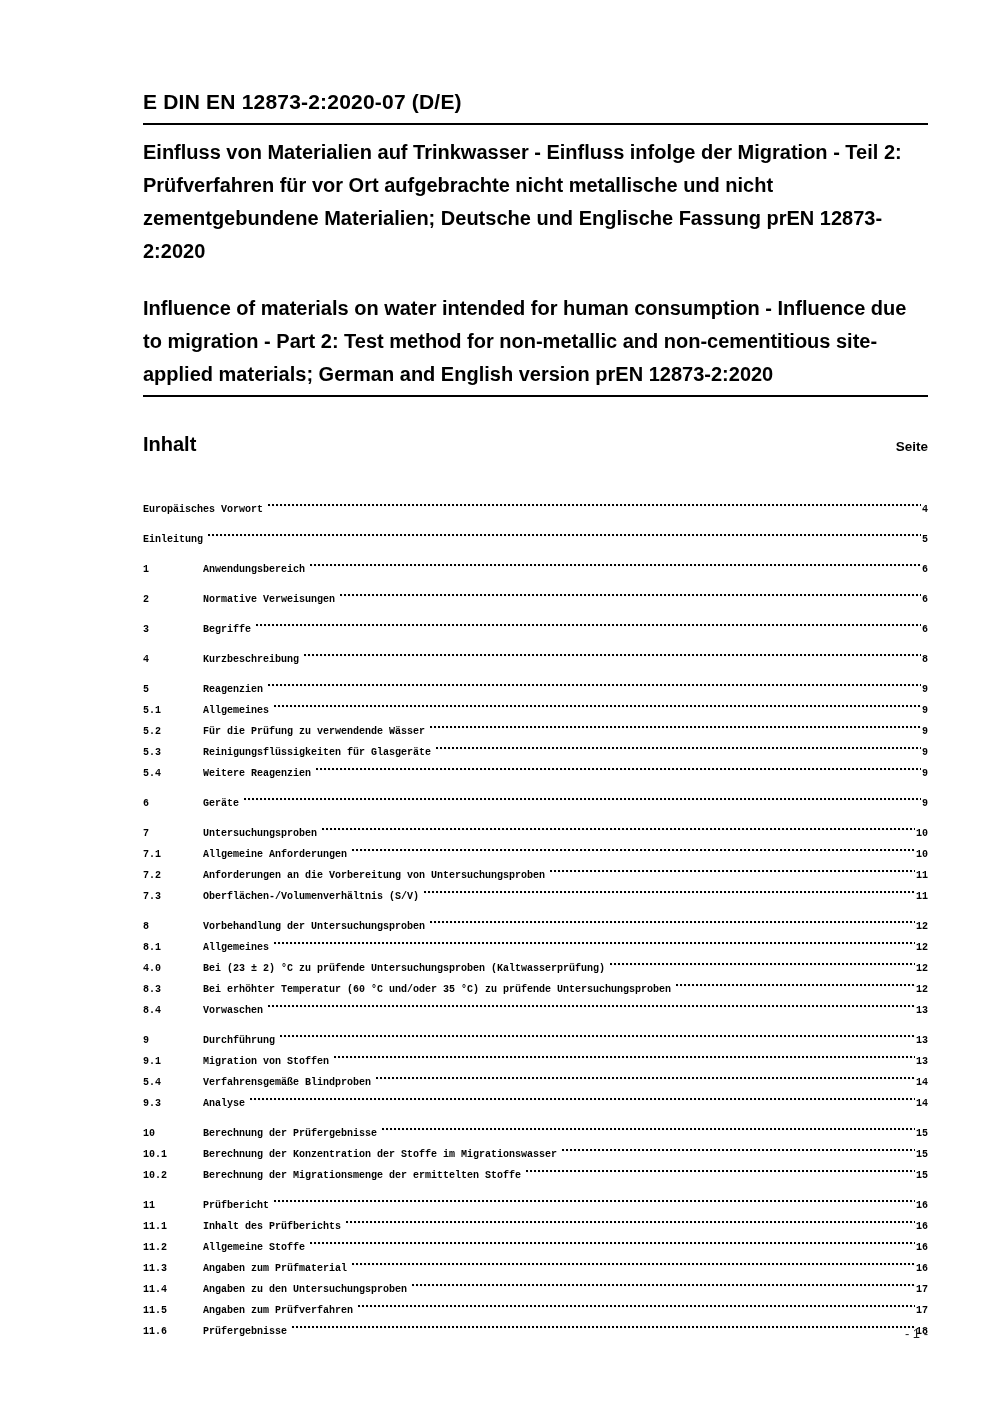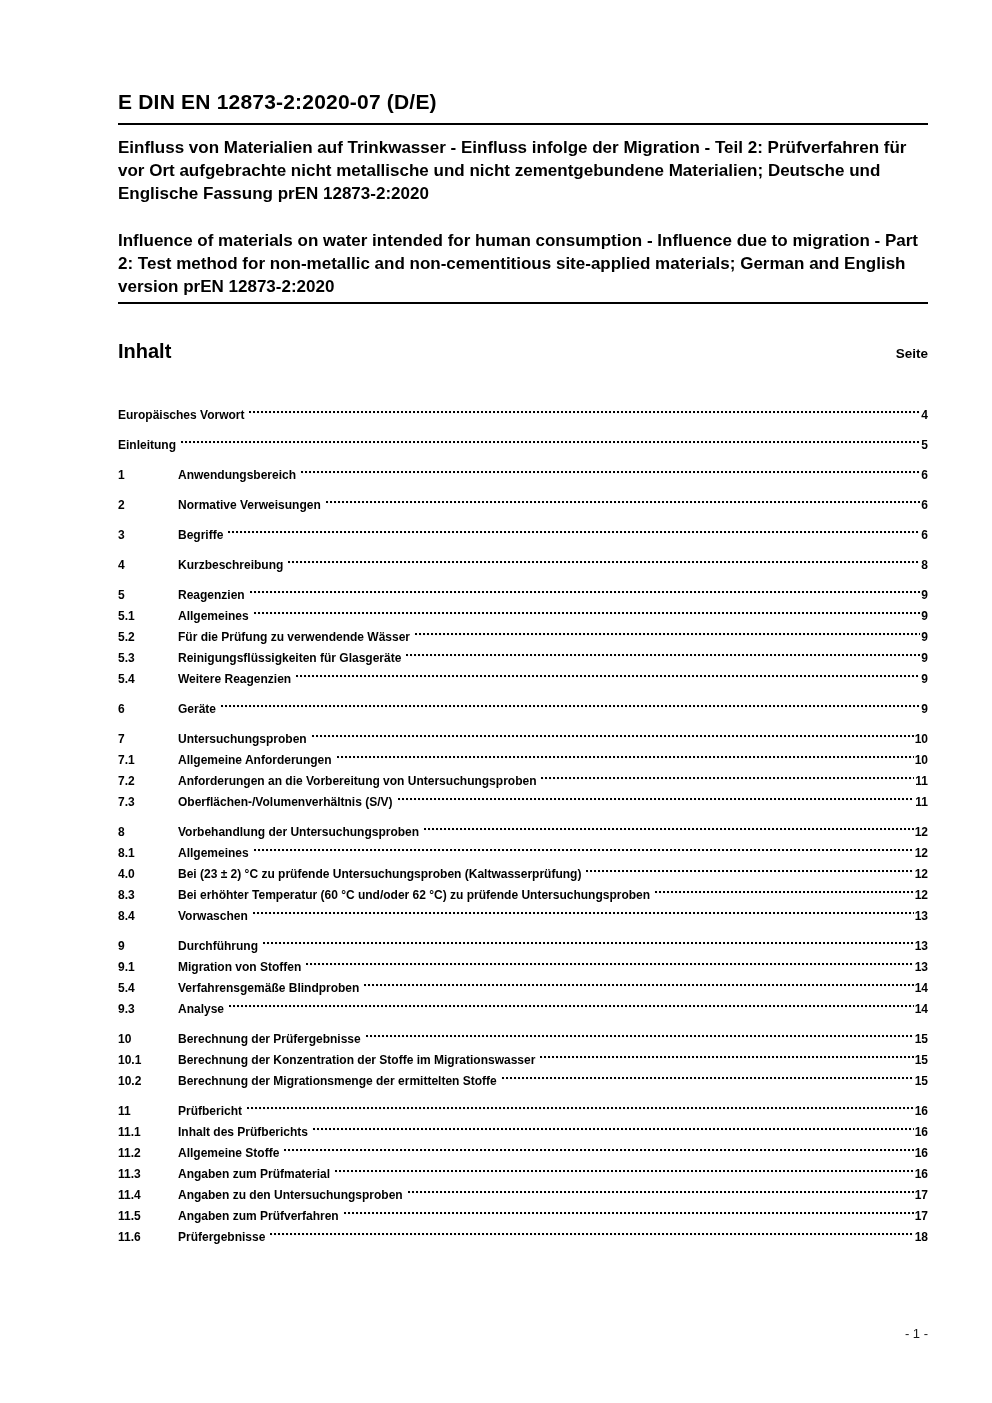--- a/index.html
+++ b/index.html
@@ -15,6 +15,7 @@
     position: absolute; inset: 0;
     padding: 90px 64px 16px 118px;
     box-sizing: border-box;
+    margin-left: 25px;
   }
   
   .doc-number {

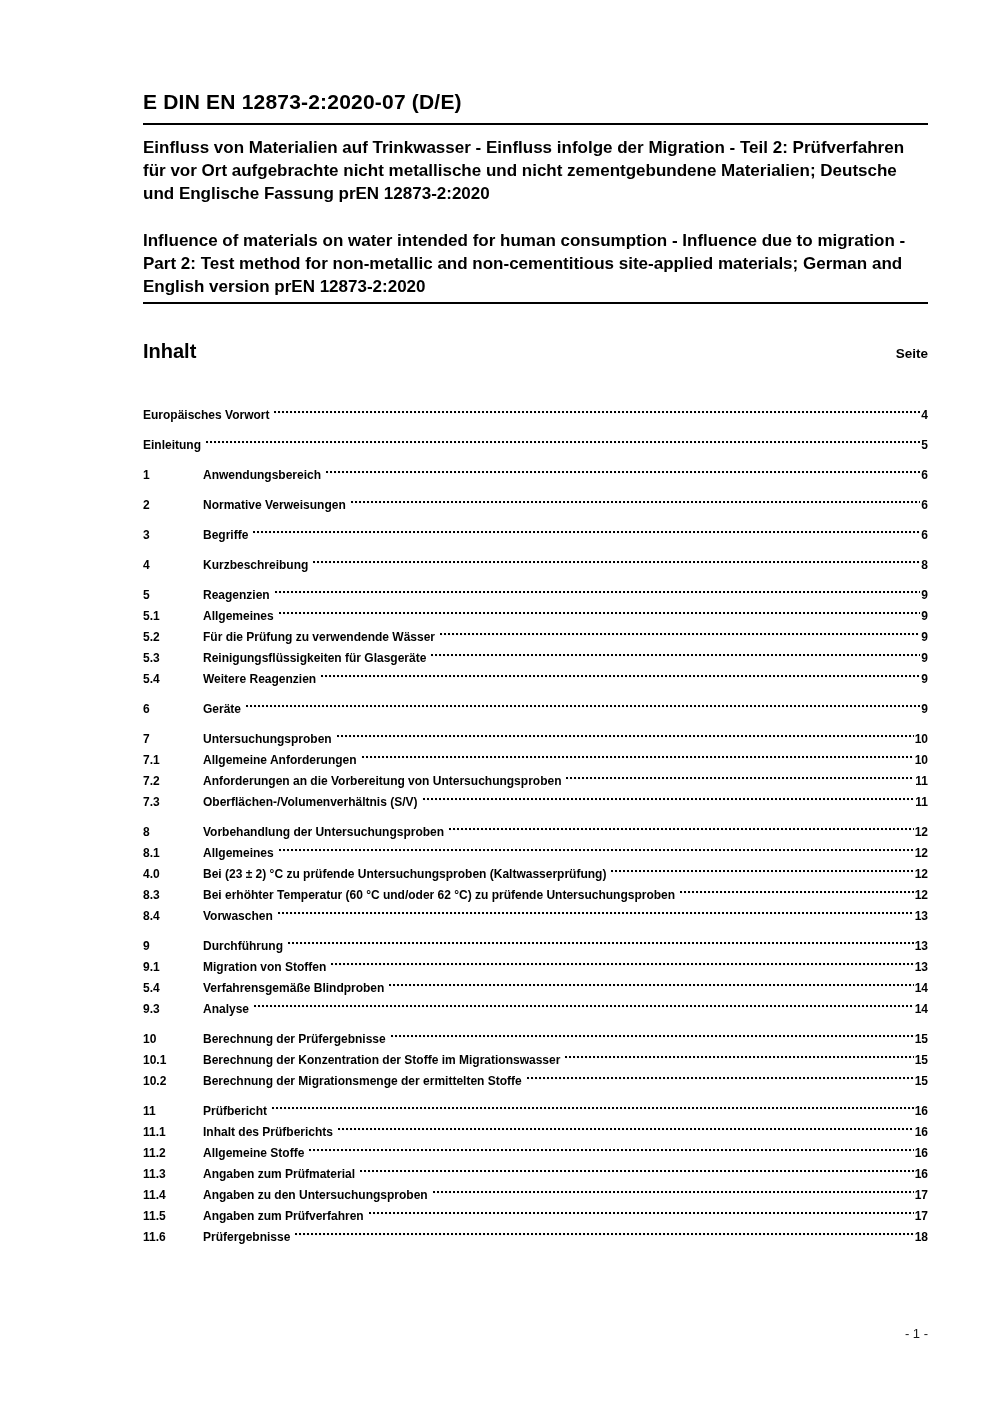--- a/index.html
+++ b/index.html
@@ -39,9 +39,9 @@
   .rule-bottom { margin-top: 4px; }
   .doc-title {
     margin: 0;
-    font-size: 17px;
-    font-weight: bold;
-    line-height: 23px;
+    font-size: 20px;
+    font-weight: bold;
+    line-height: 33px;
   }
   .title-de { margin-top: 11px; }
   .title-en { margin-top: 24px; }

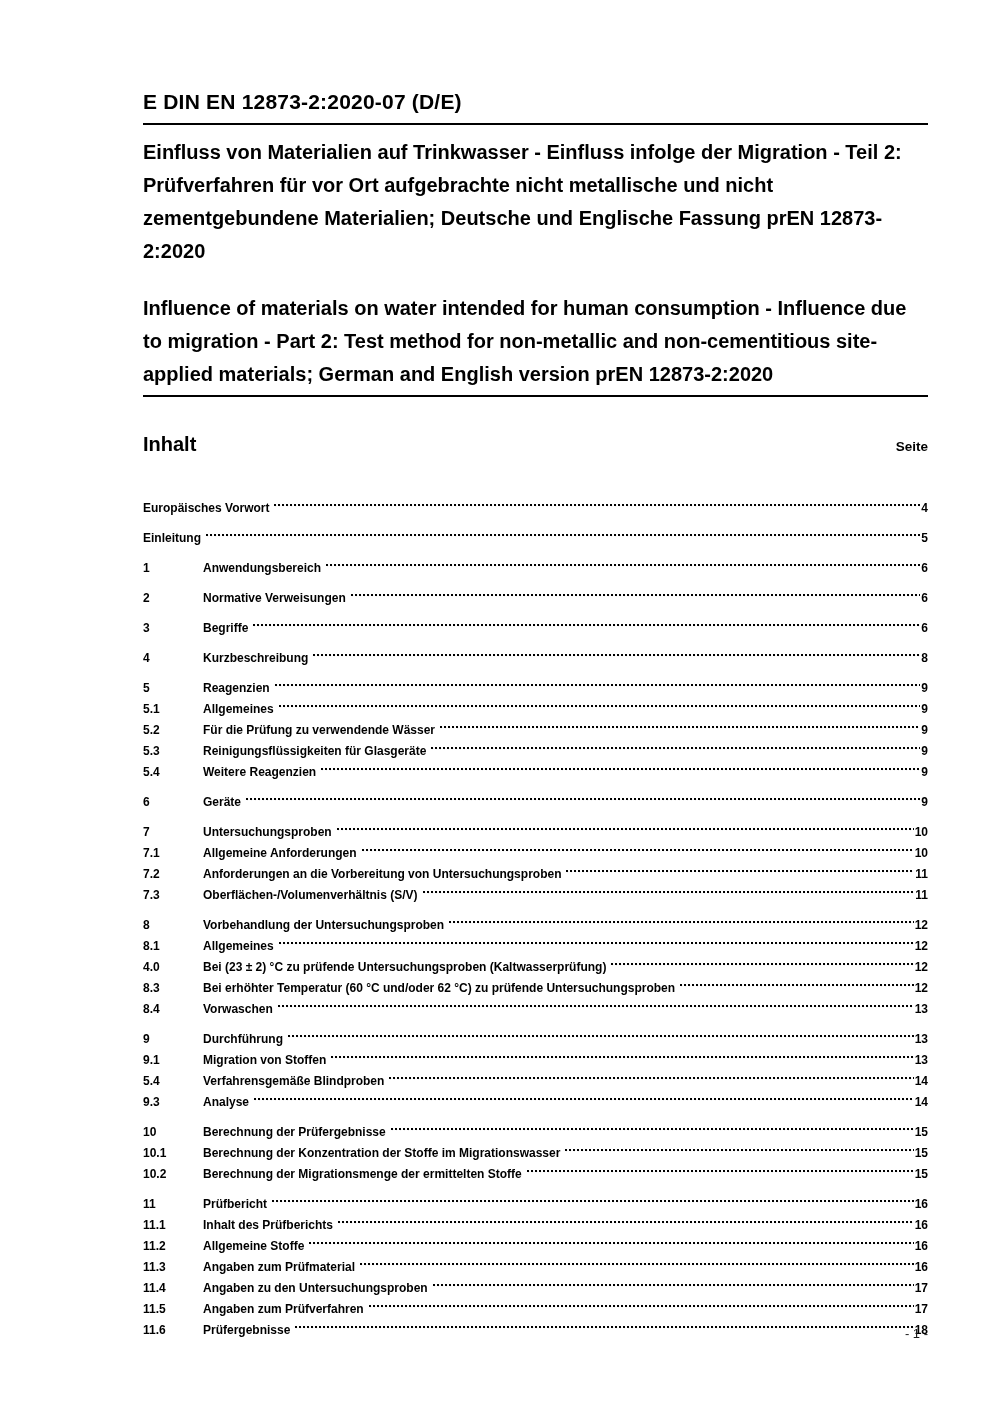--- a/index.html
+++ b/index.html
@@ -64,9 +64,9 @@
   
   .toc-list {
     margin-top: 35px;
-    font-family: Liberation Sans, sans-serif;
-    font-weight: bold;
-    font-size: 12px;
+    font-family: Liberation Mono, monospace;
+    font-weight: bold;
+    font-size: 10px;
   }
   .toc-row {
     display: flex;

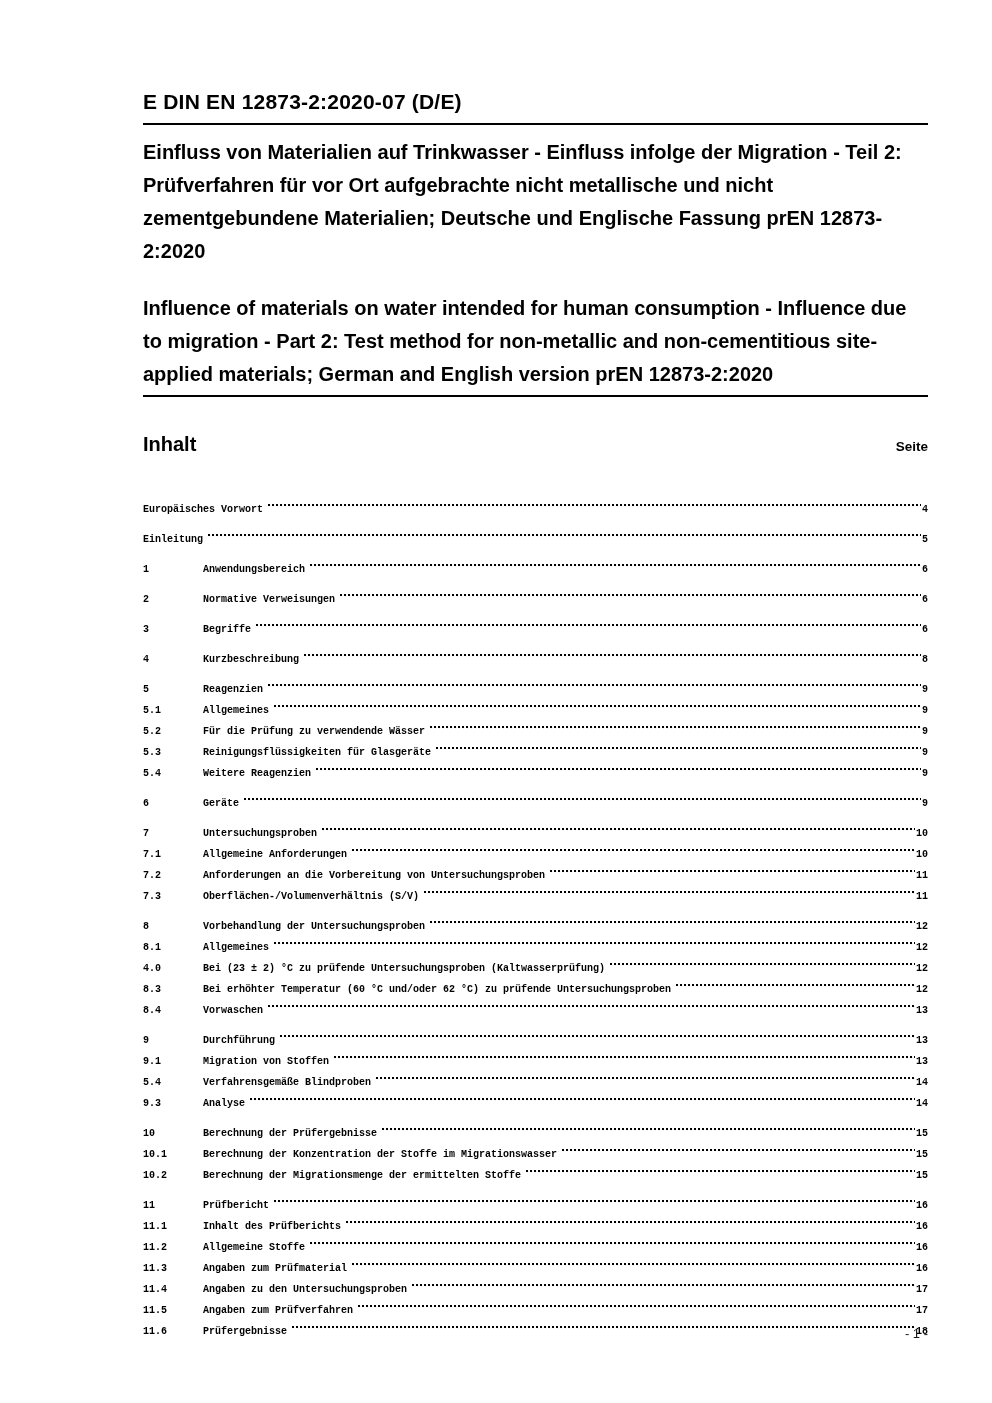--- a/index.html
+++ b/index.html
@@ -239,7 +239,7 @@
   </div>
       <div class="toc-row">
     <span class="toc-num">8.3</span>
-    <span class="toc-title">Bei erhöhter Temperatur (60 °C und/oder 62 °C) zu prüfende Untersuchungsproben</span>
+    <span class="toc-title">Bei erhöhter Temperatur (60 °C und/oder 35 °C) zu prüfende Untersuchungsproben</span>
     <span class="toc-dots"></span>
     <span class="toc-page">12</span>
   </div>

